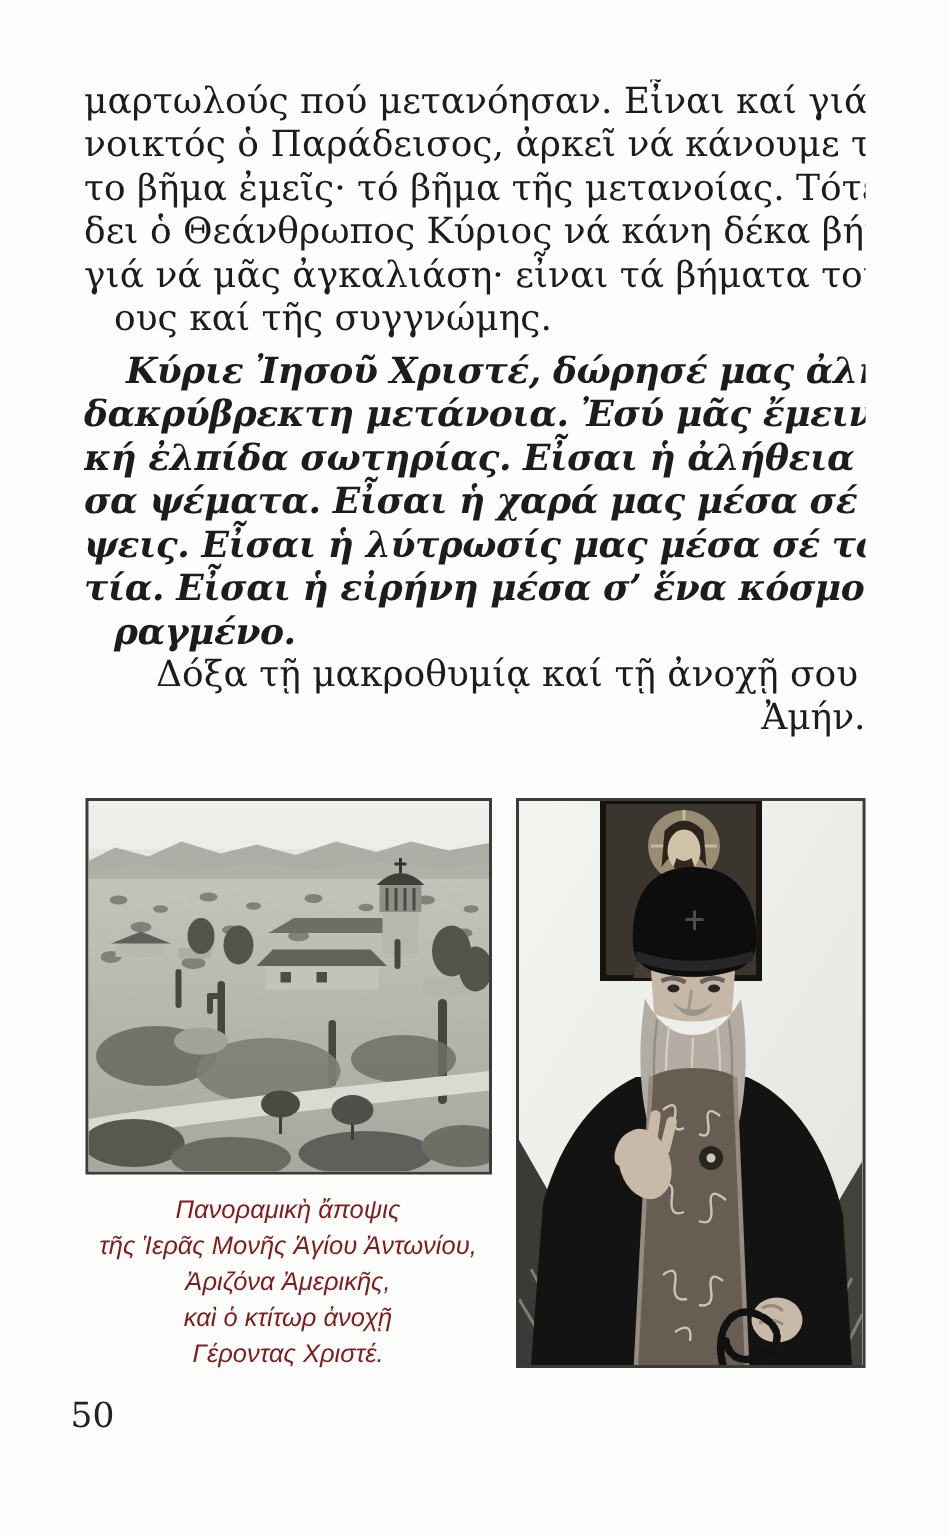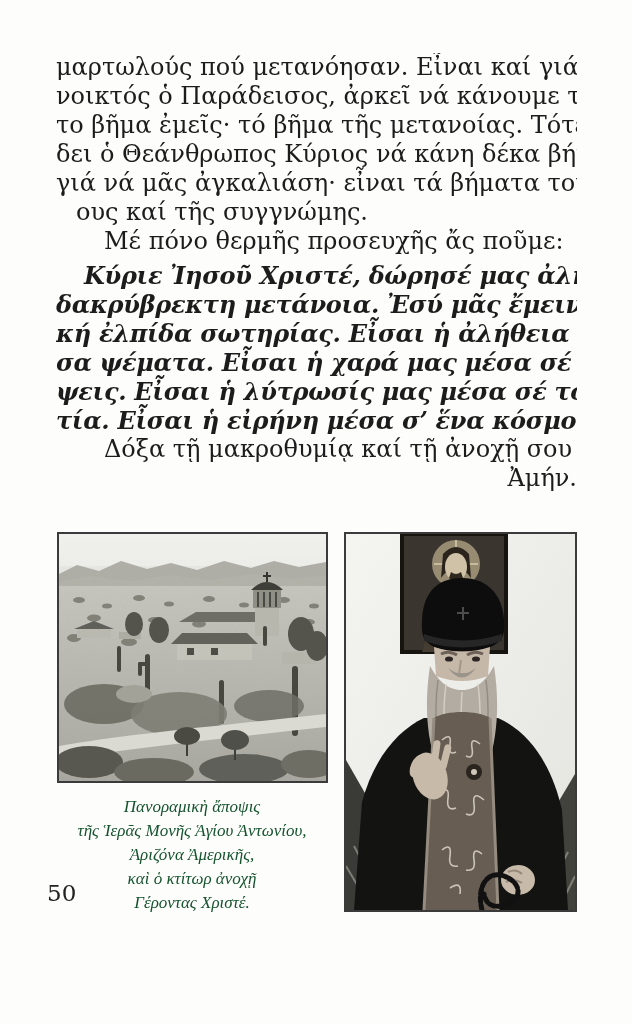--- a/index.html
+++ b/index.html
@@ -49,7 +49,6 @@
       <div class="line">δει ὁ Θεάνθρωπος Κύριος νά κάνη δέκα βήματα</div>
       <div class="line">γιά νά μᾶς ἀγκαλιάση· εἶναι τά βήματα τοῦ ἐλέ-</div>
       <div class="line flush">ους καί τῆς συγγνώμης.</div>
-      <div class="line flush ind">Μέ πόνο θερμῆς προσευχῆς ἄς ποῦμε:</div>
       <div class="line bi ind gap">Κύριε Ἰησοῦ Χριστέ, δώρησέ μας ἀληθινή,</div>
       <div class="line bi">δακρύβρεκτη μετάνοια. Ἐσύ μᾶς ἔμεινες μοναδι-</div>
       <div class="line bi">κή ἐλπίδα σωτηρίας. Εἶσαι ἡ ἀλήθεια μέσα σέ τό-</div>

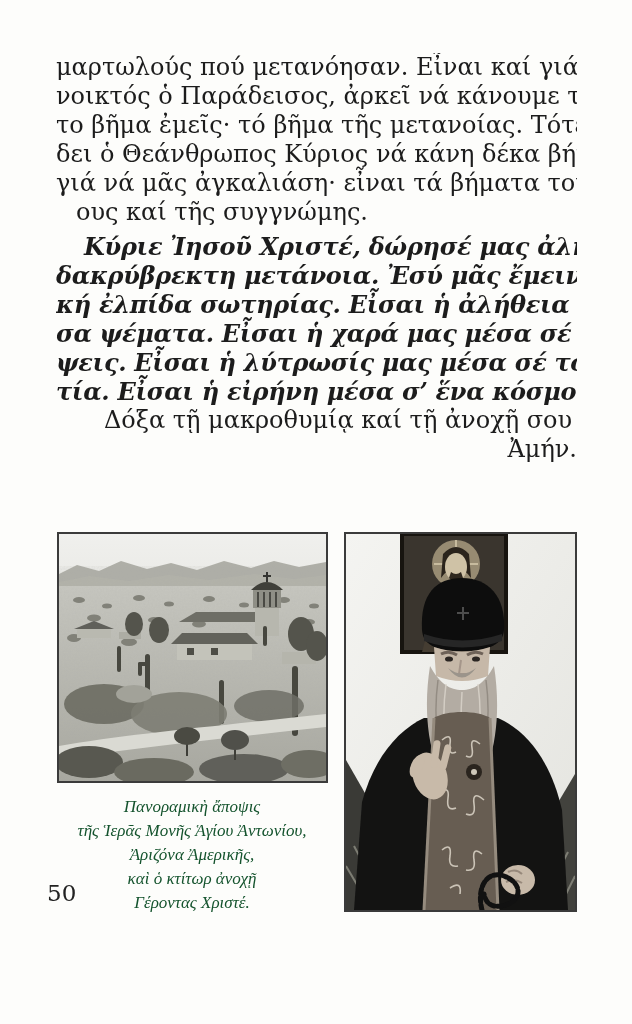--- a/index.html
+++ b/index.html
@@ -55,6 +55,7 @@
       <div class="line bi">σα ψέματα. Εἶσαι ἡ χαρά μας μέσα σέ τόσες θλί-</div>
       <div class="line bi">ψεις. Εἶσαι ἡ λύτρωσίς μας μέσα σέ τόση ἁμαρ-</div>
       <div class="line bi">τία. Εἶσαι ἡ εἰρήνη μέσα σ’ ἕνα κόσμο τόσο τα-</div>
+      <div class="line bi flush">ραγμένο.</div>
       <div class="line flush ind">Δόξα τῇ μακροθυμίᾳ καί τῇ ἀνοχῇ σου Κύριε.</div>
       <div class="line flush right">Ἀμήν.</div>
     </div>

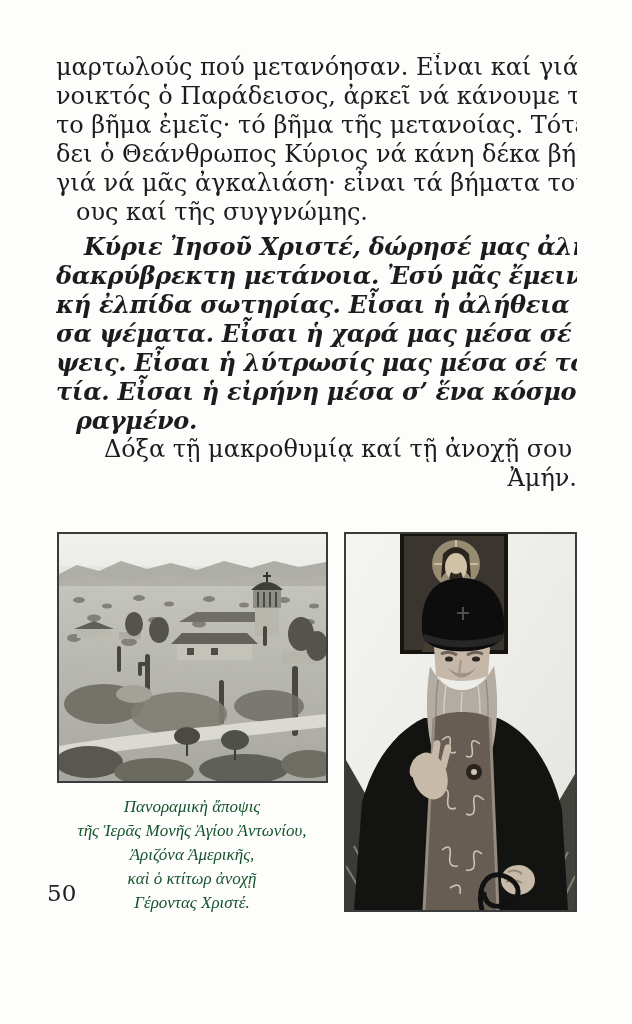--- a/index.html
+++ b/index.html
@@ -28,8 +28,8 @@
   
   .caption{position:absolute;left:42px;top:795px;width:300px;text-align:center;}
   .cap-line{
-    font-style:italic;font-size:17px;line-height:24px;color:#14532d;
-    font-family:Liberation Serif, serif;
+    font-style:italic;font-size:17px;line-height:24px;color:#7f1d1d;
+    font-family:Liberation Sans, sans-serif;
   }
   
   .page-number{

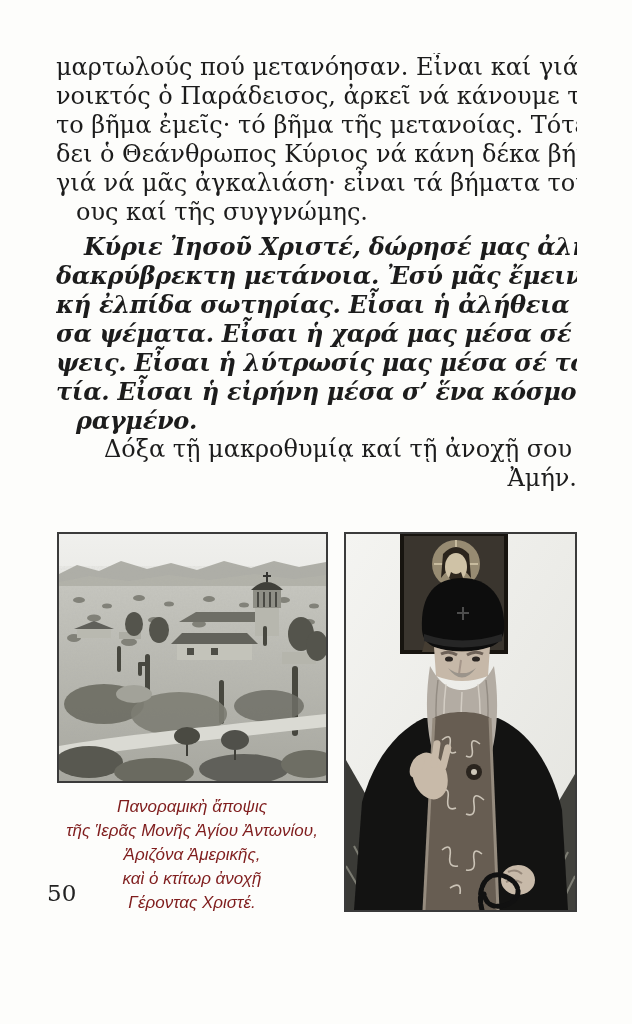--- a/index.html
+++ b/index.html
@@ -33,7 +33,7 @@
   }
   
   .page-number{
-    position:absolute;left:47px;top:880px;font-size:23px;color:#222;
+    position:absolute;left:47px;top:931px;font-size:23px;color:#222;
     font-family:"DejaVu Serif","Liberation Serif",serif;
   }
 </style>

